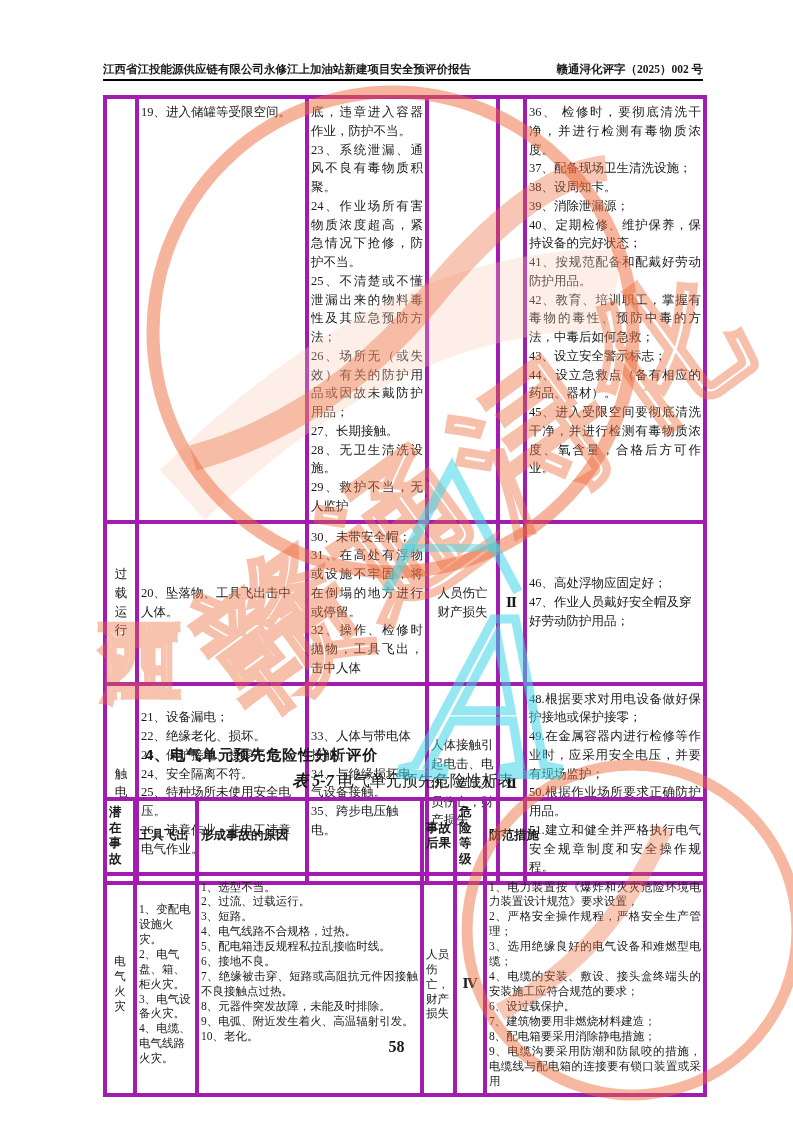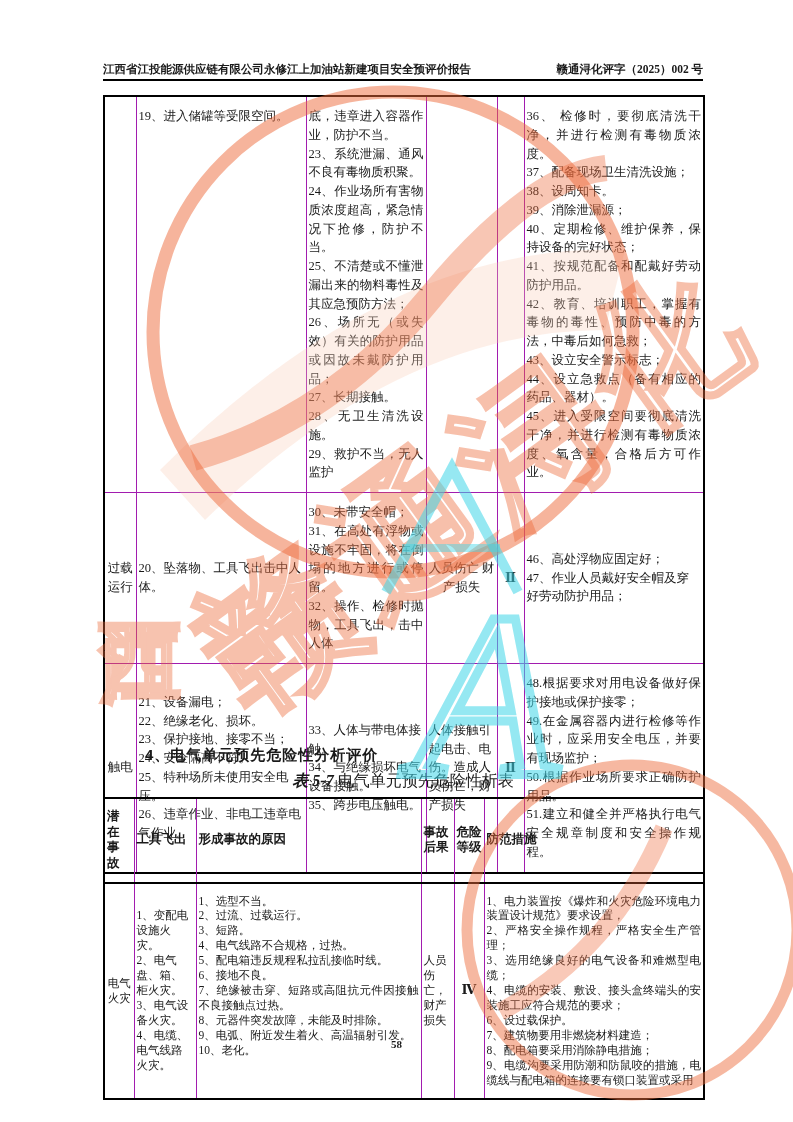--- a/index.html
+++ b/index.html
@@ -20,7 +20,7 @@
 
   
   table{border-collapse:collapse;table-layout:fixed;position:absolute;left:103px;width:600px;background:transparent;}
-  td,th{border:1px solid #a21caf;padding:10px 2px;overflow:hidden;vertical-align:middle;}
+  td,th{border:4px solid #a21caf;padding:4px 2px;overflow:hidden;vertical-align:middle;}
   .t1{top:95px;border:2px solid #000;font-size:12.5px;line-height:1.5;}
   .t2{top:797px;border:2px solid #000;font-size:11.5px;line-height:1.3;}
   .t2 th{font-size:12.5px;line-height:1.25;text-align:left;font-weight:bold;border-bottom:2px solid #000;}

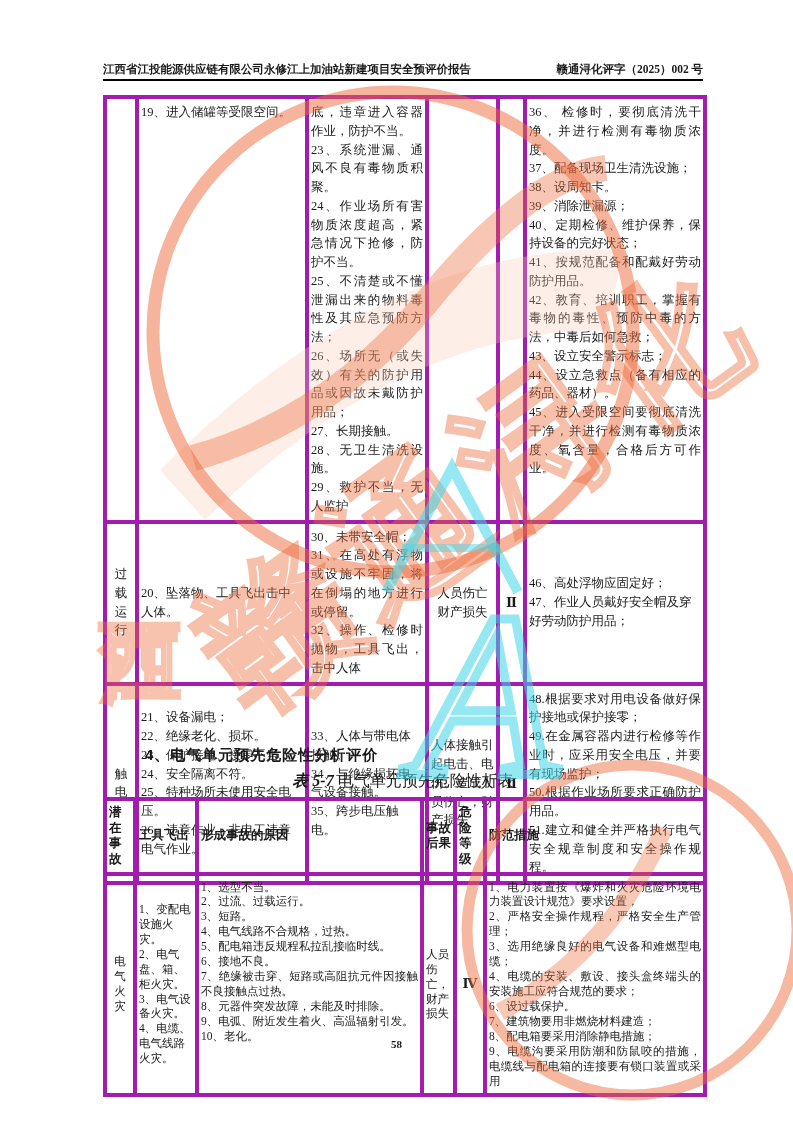--- a/index.html
+++ b/index.html
@@ -44,7 +44,7 @@
   
   .pagenum{
     position:absolute;left:0;top:1038px;width:793px;text-align:center;
-    font-size:11px;font-weight:bold;
+    font-size:16px;font-weight:bold;
   }
 
   

